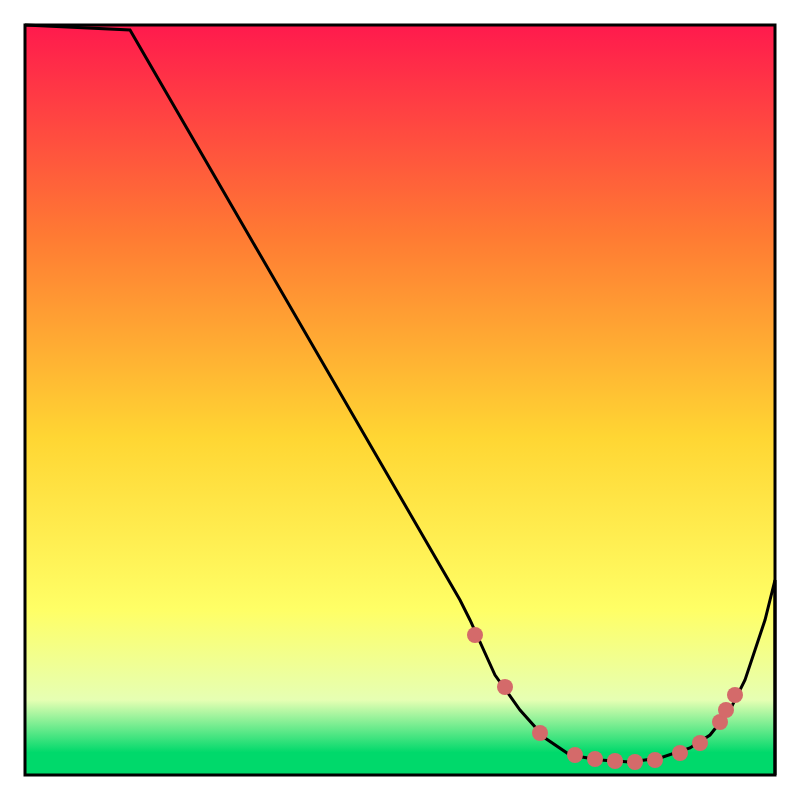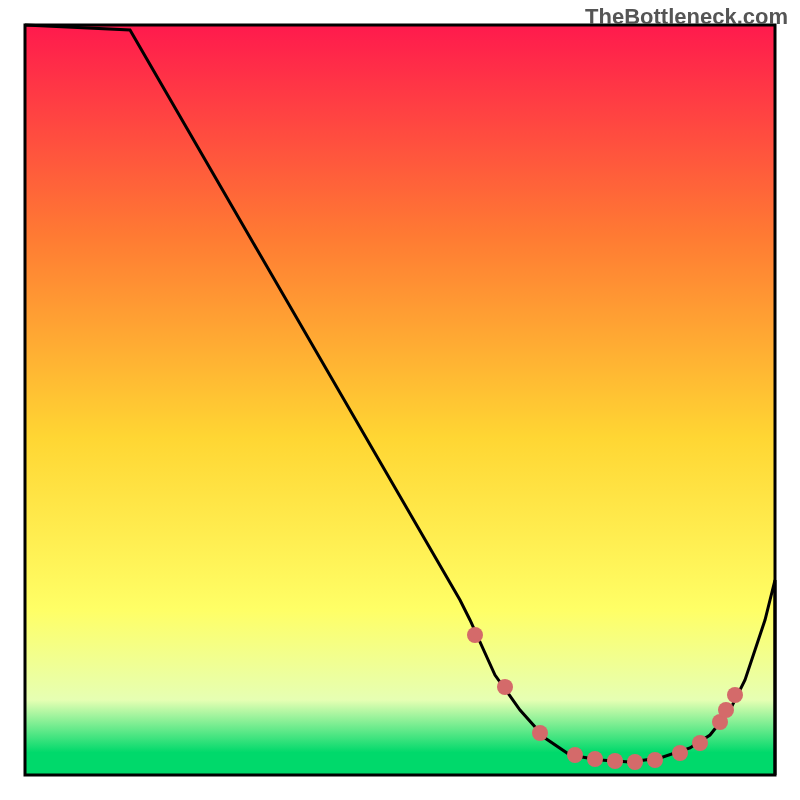--- a/index.html
+++ b/index.html
@@ -37,7 +37,6 @@
 
 <div class="chart-container">
 
-  <div class="watermark">TheBottleneck.com</div>
 
   <svg class="plot" viewBox="0 0 800 800">
     <defs>

